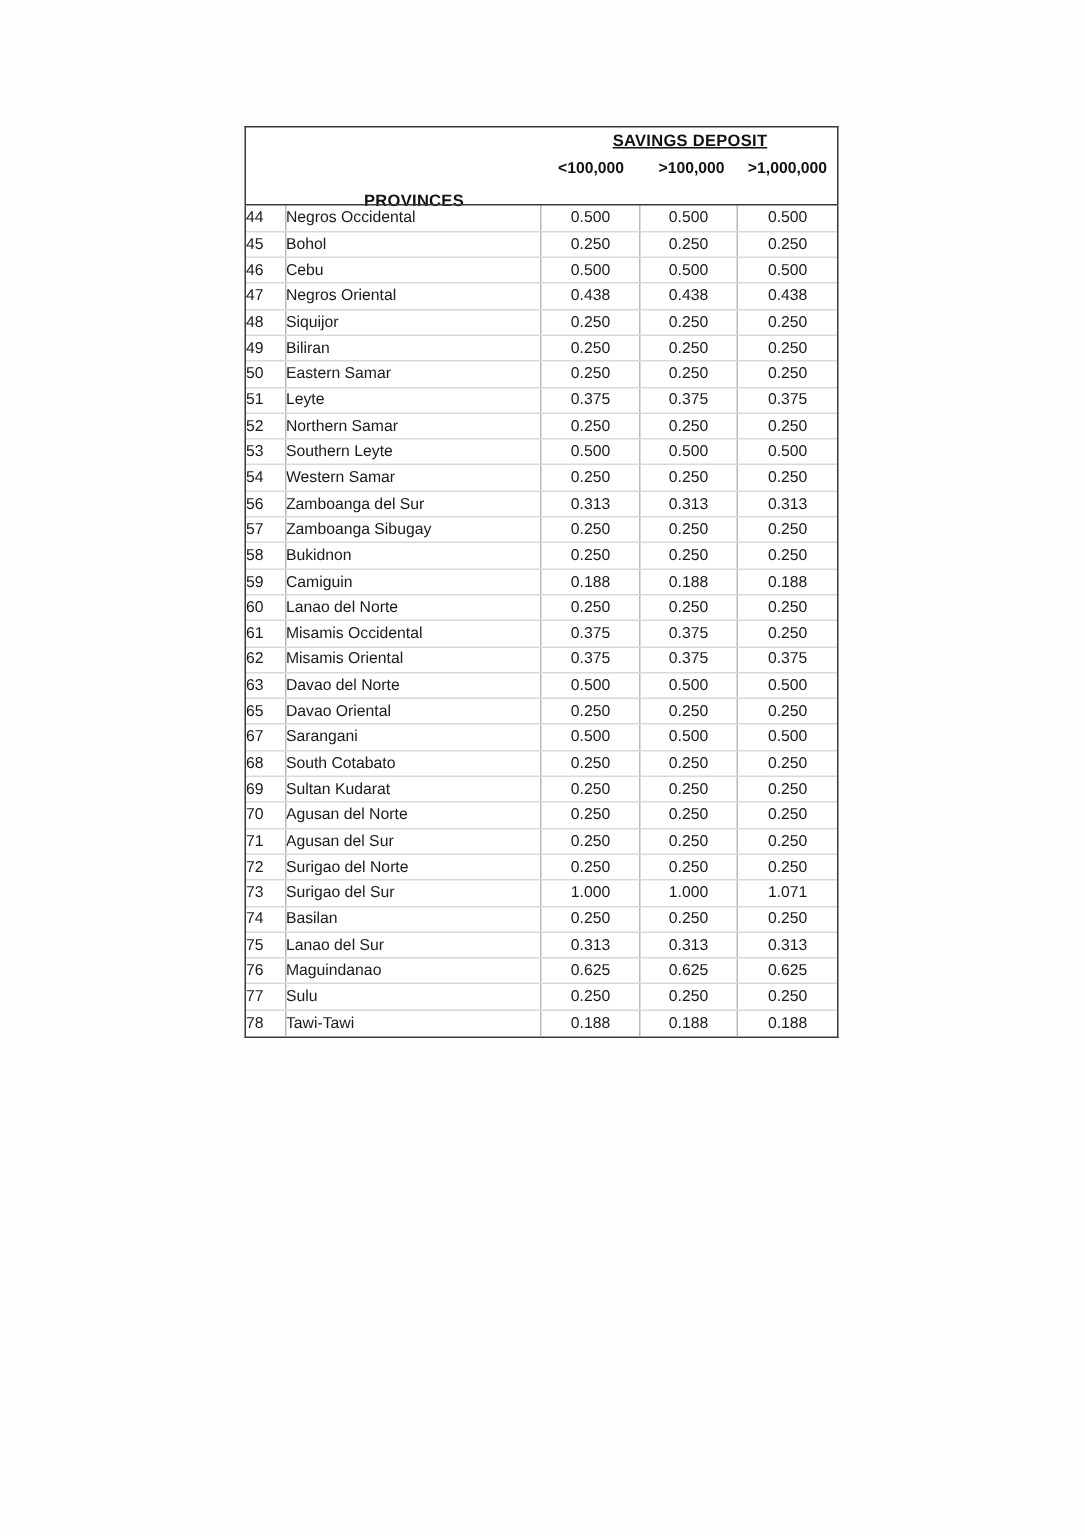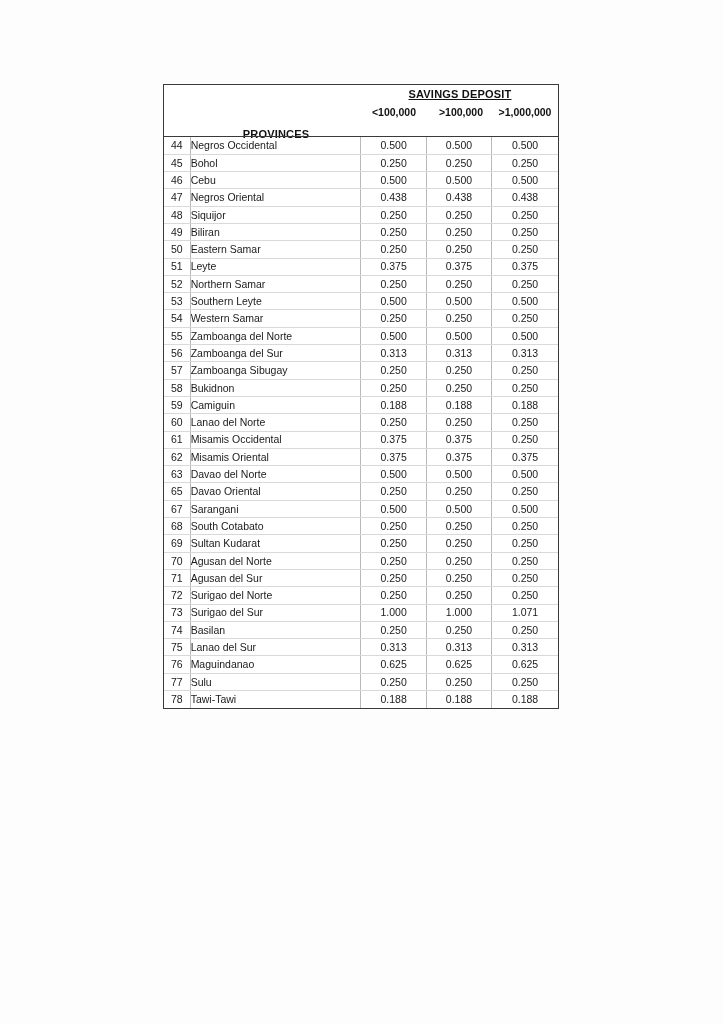--- a/index.html
+++ b/index.html
@@ -131,7 +131,6 @@
 
   td.col-num {
     width: 26px;
-    text-align: center;
     padding-right: 2px;
     box-sizing: border-box;
   }

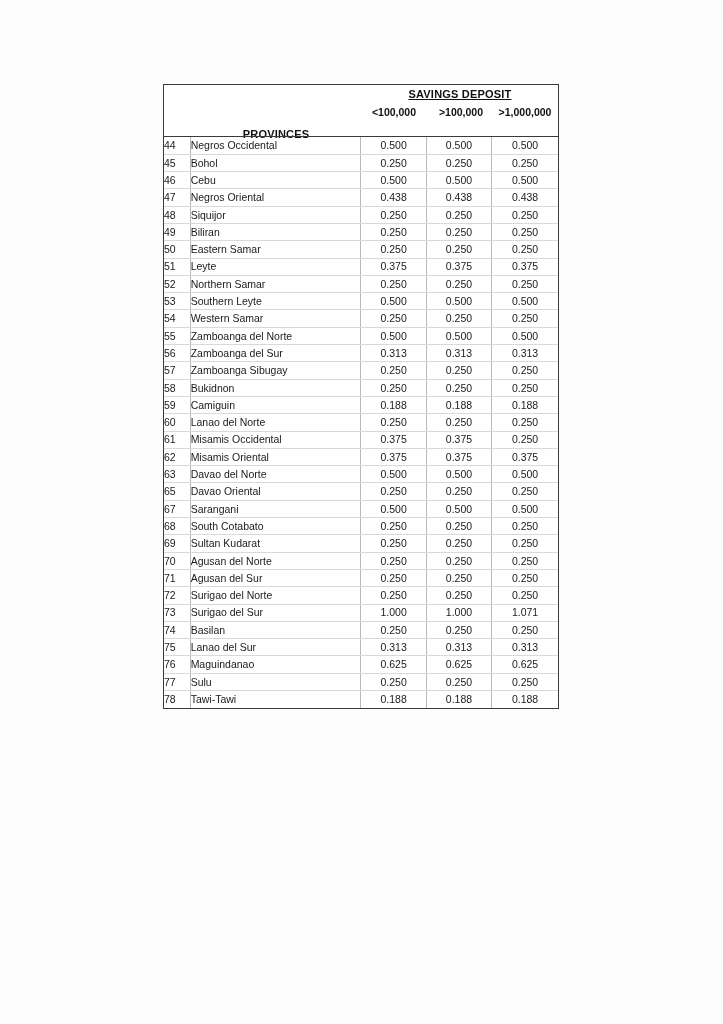--- a/index.html
+++ b/index.html
@@ -254,13 +254,6 @@
               <td class="col-val last">0.250</td>
             </tr>
             <tr>
-              <td class="col-num">55</td>
-              <td class="col-name">Zamboanga del Norte</td>
-              <td class="col-val">0.500</td>
-              <td class="col-val">0.500</td>
-              <td class="col-val last">0.500</td>
-            </tr>
-            <tr>
               <td class="col-num">56</td>
               <td class="col-name">Zamboanga del Sur</td>
               <td class="col-val">0.313</td>

